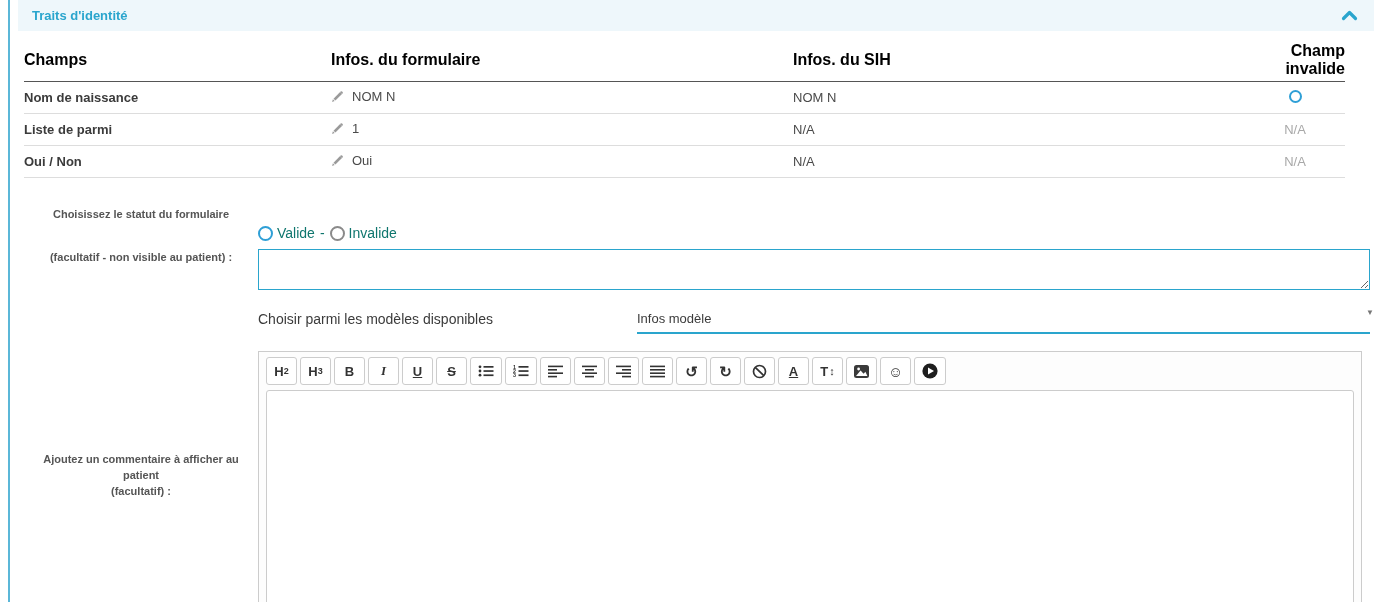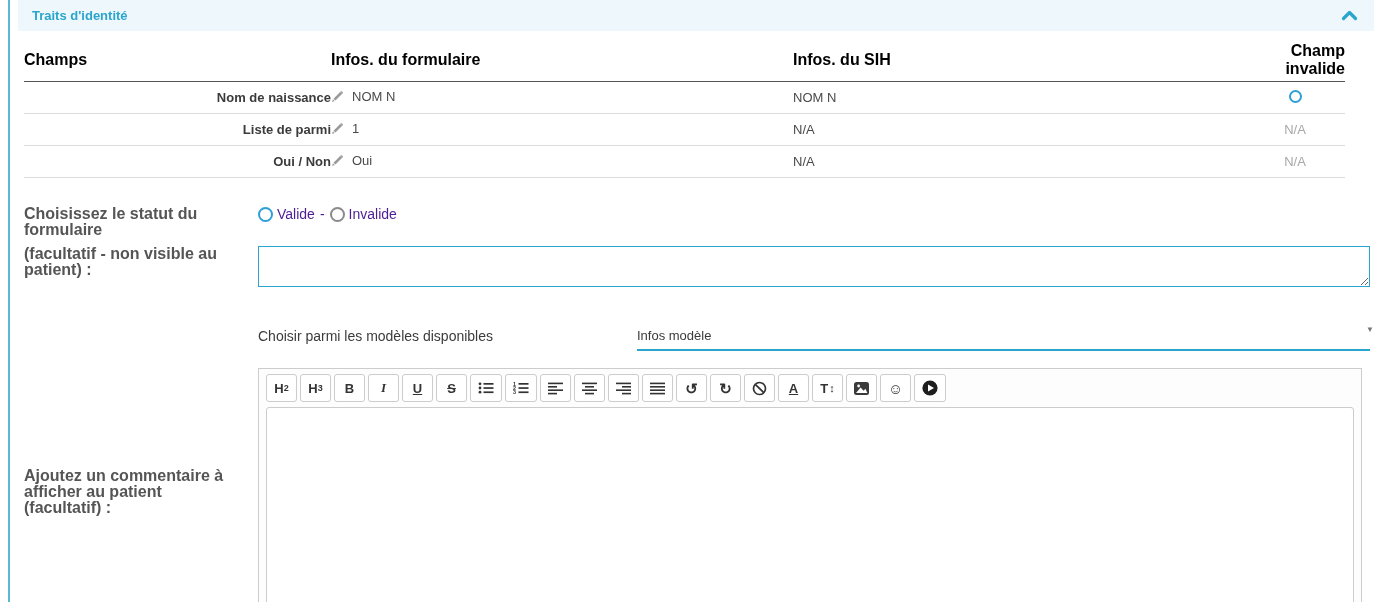--- a/index.html
+++ b/index.html
@@ -23,7 +23,7 @@
   .info-table th.col-invalid { text-align:right;margin-left:39px; }
   .info-table td { font-size:13px; color:#4a4a4a; padding:7px 0;
     border-bottom:1px solid #ddd; vertical-align:middle; }
-  .info-table td.field { font-weight:bold; color:#3b3b3b;text-align:right; }
+  .info-table td.field { font-weight:bold; color:#3b3b3b; }
   .info-table td.invalid { text-align:center; color:#a8a8a8; }
   .pencil { display:inline-block; vertical-align:-2px; margin-right:7px; }
   .radio-ring { display:inline-block; width:13px; height:13px; border-radius:50%;

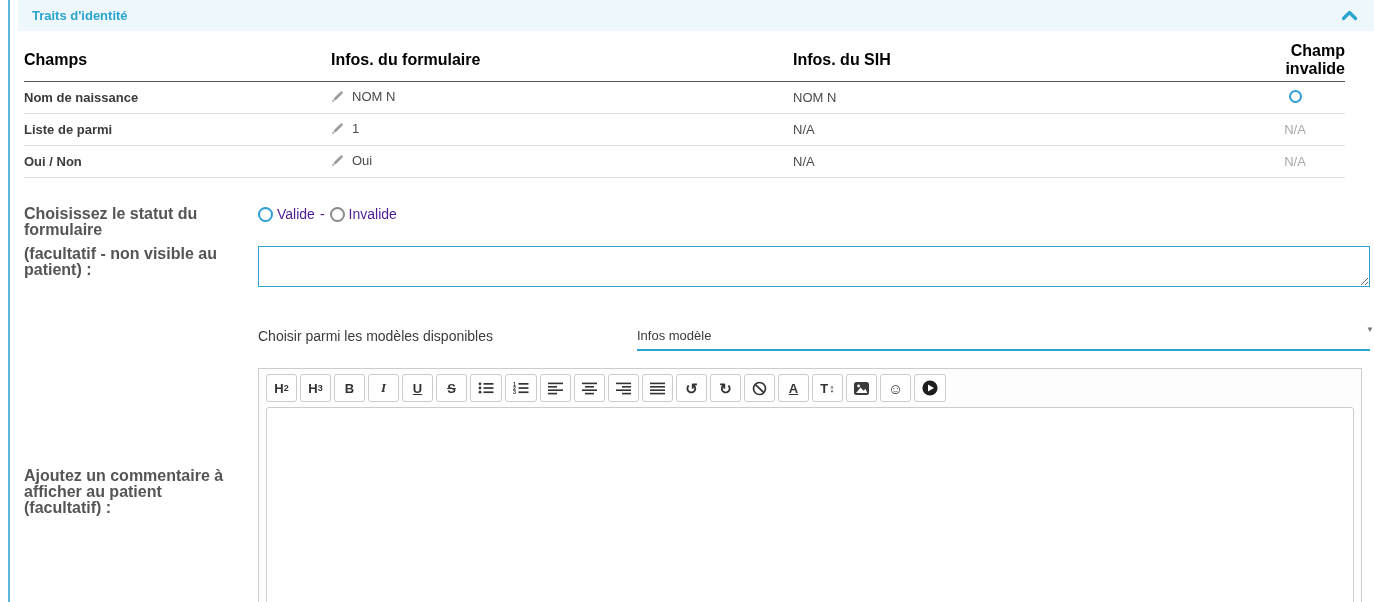--- a/index.html
+++ b/index.html
@@ -33,8 +33,8 @@
 
   
   .form-row { display:flex; align-items:flex-start; }
-  .label-col { width:234px; flex:0 0 234px; font-size:16px; font-weight:bold;
-    color:#555; line-height:16px; }
+  .label-col { width:234px; flex:0 0 234px; font-size:11px; font-weight:bold;
+    color:#555; line-height:16px;text-align:center; }
 
   .status-row { margin-top:28px; }
   .status-opts { display:flex; align-items:center; font-size:14px; color:#4c1d95; }

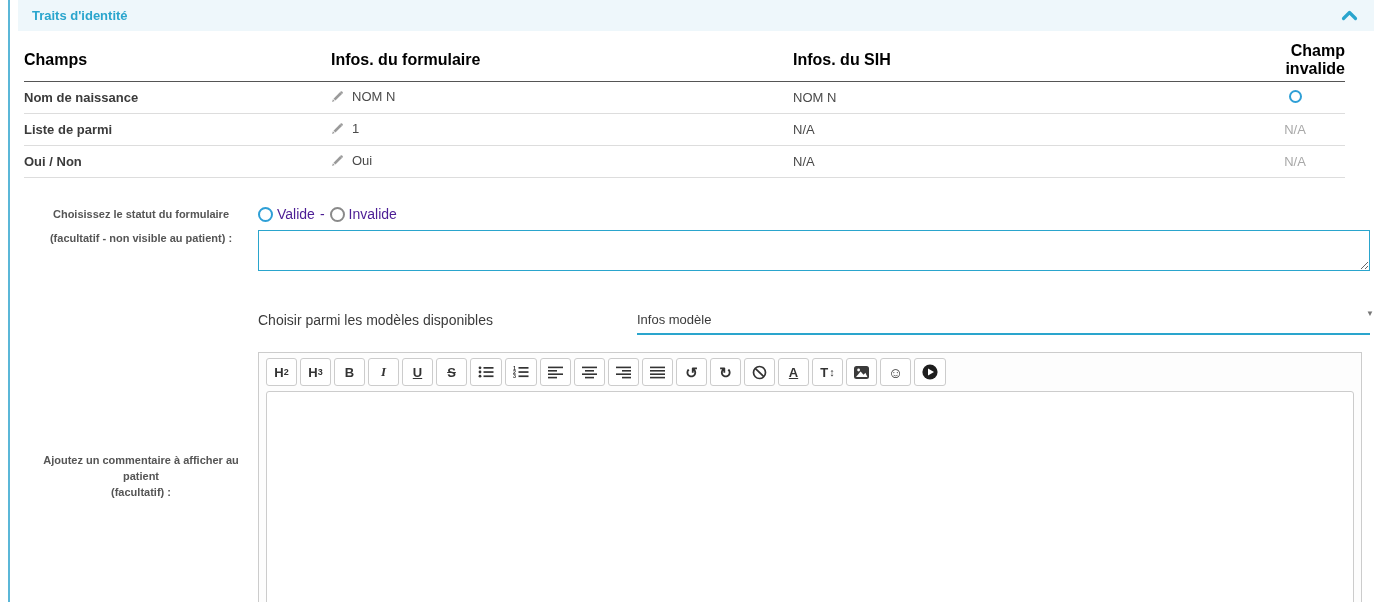--- a/index.html
+++ b/index.html
@@ -37,7 +37,7 @@
     color:#555; line-height:16px;text-align:center; }
 
   .status-row { margin-top:28px; }
-  .status-opts { display:flex; align-items:center; font-size:14px; color:#4c1d95; }
+  .status-opts { display:flex; align-items:center; font-size:14px; color:#0f766e;margin-top:19px; }
   .status-opts .radio-ring { width:15px; height:15px; margin-right:4px; }
   .status-sep { margin:0 5px; }
 

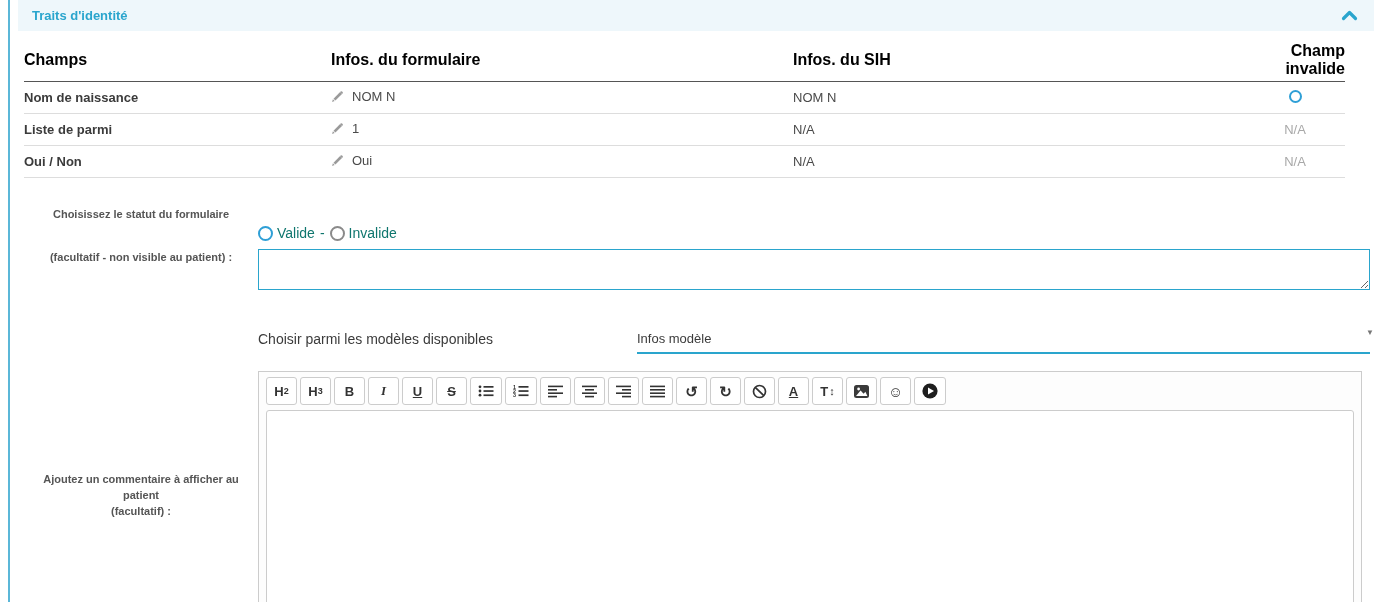--- a/index.html
+++ b/index.html
@@ -47,7 +47,7 @@
     padding:4px 6px; outline:none; resize:both; border-radius:0; }
 
   .select-row { margin-top:18px; }
-  .select-flex { display:flex; align-items:flex-start; width:1112px;margin-top:20px; }
+  .select-flex { display:flex; align-items:flex-start; width:1112px; }
   .select-caption { width:379px; flex:0 0 379px; font-size:14px; color:#3b3b3b; padding-top:3px; }
   .model-select { flex:1; position:relative; border-bottom:2px solid #2aa5cd;
     height:26px; font-size:13px; color:#3b3b3b; padding-top:3px; cursor:pointer; }

